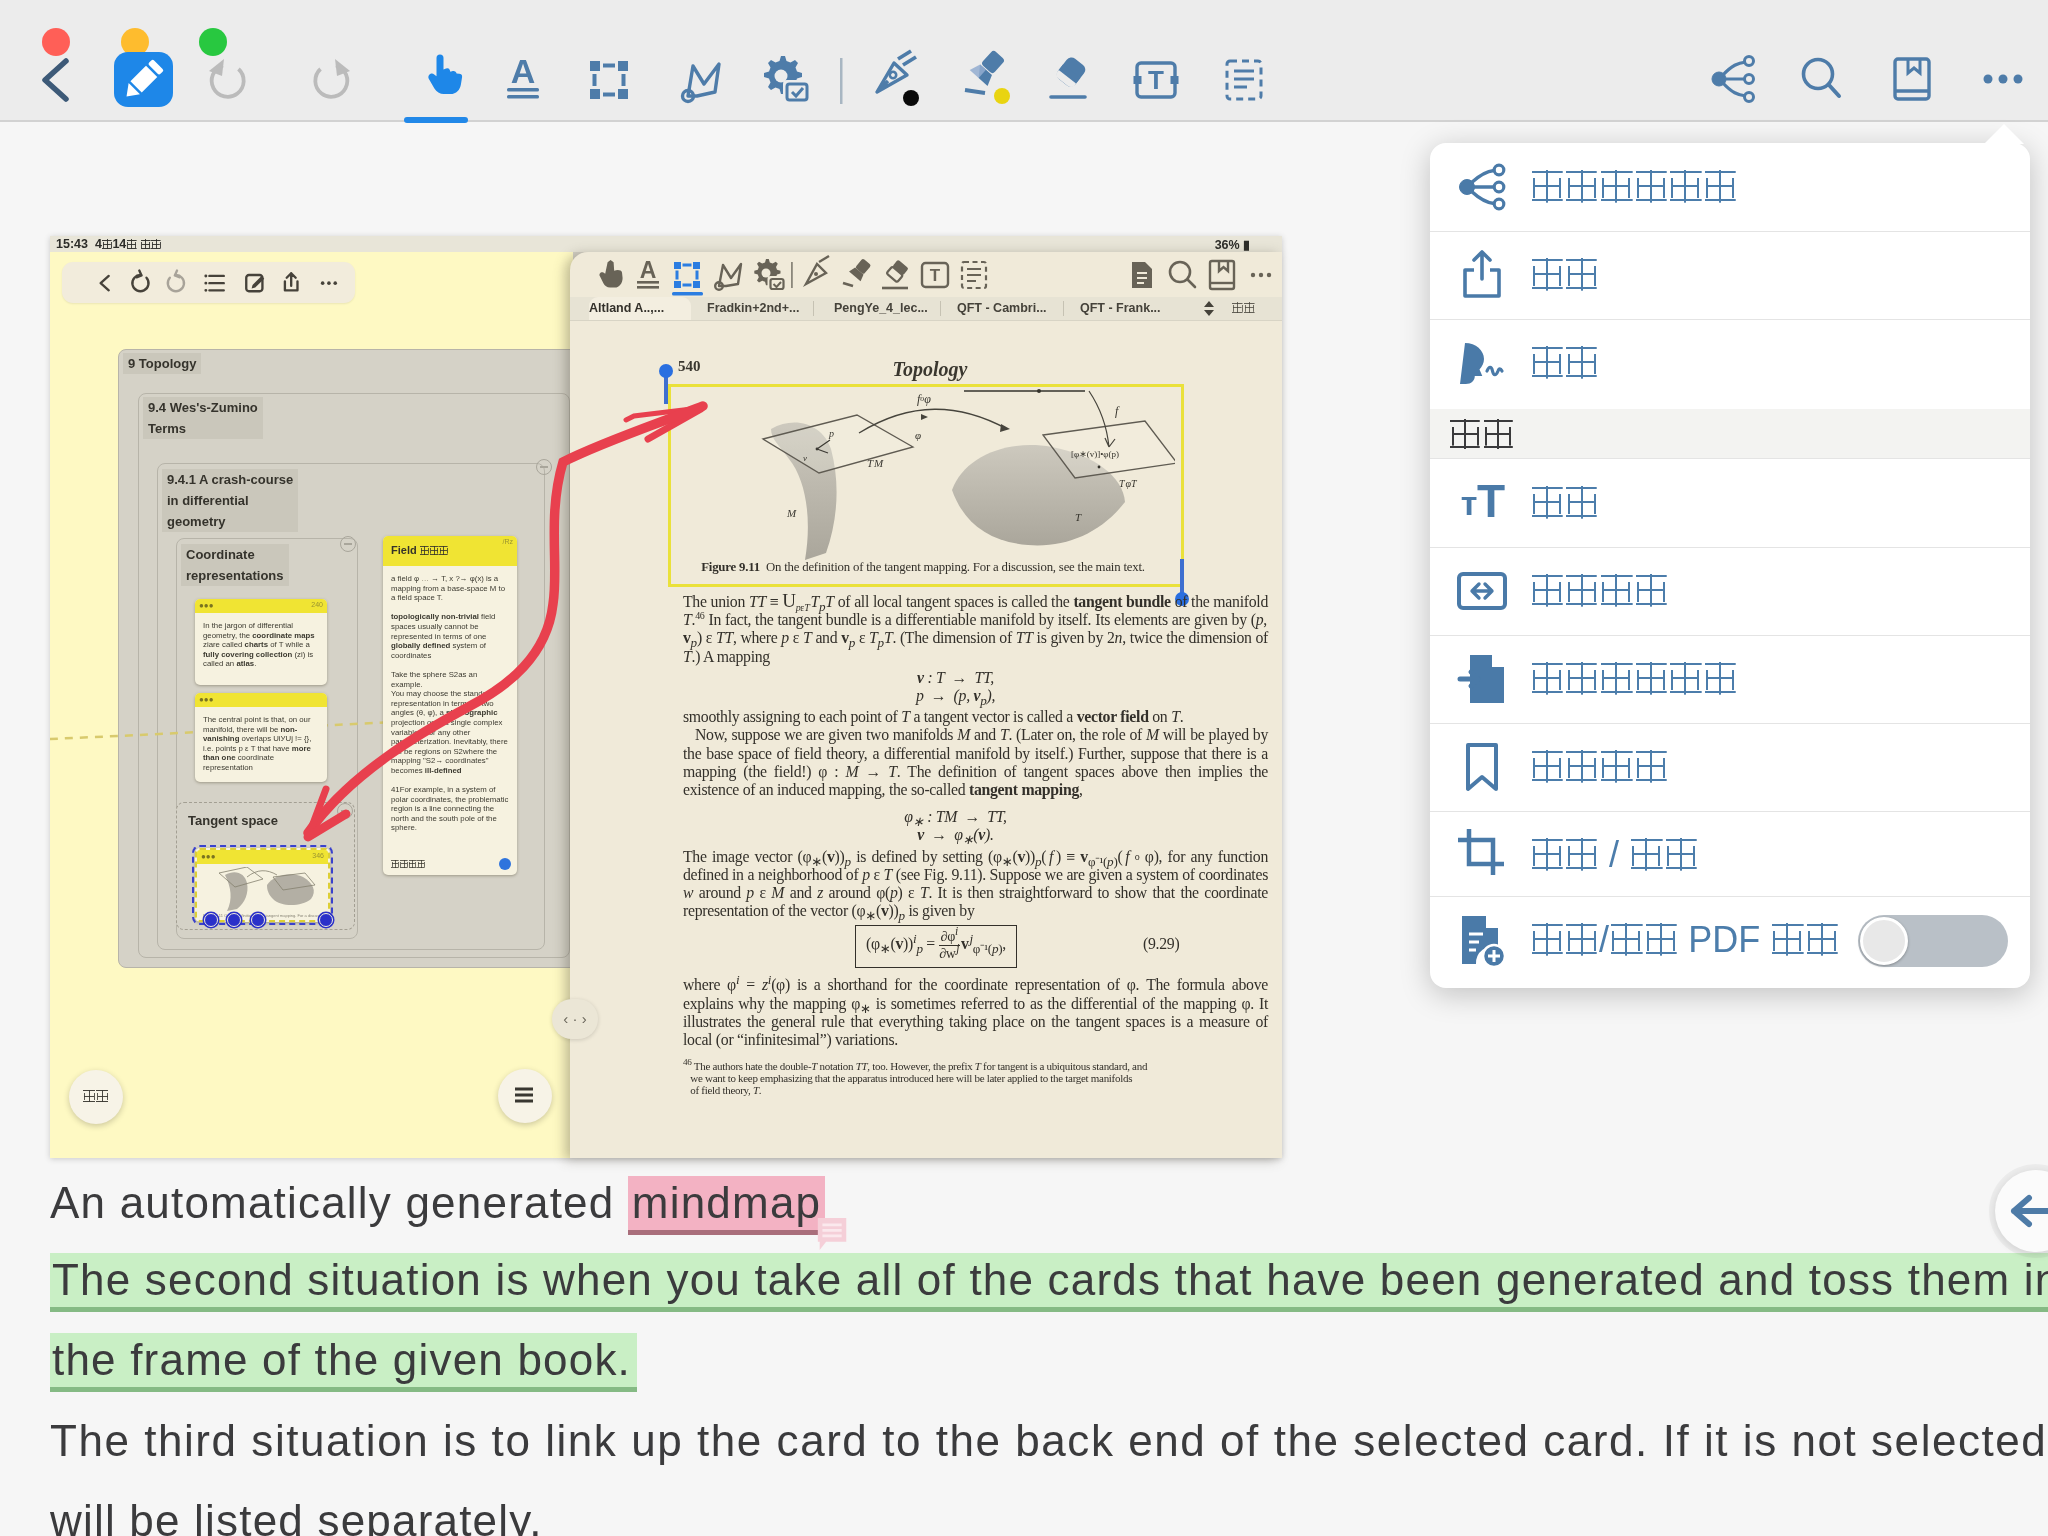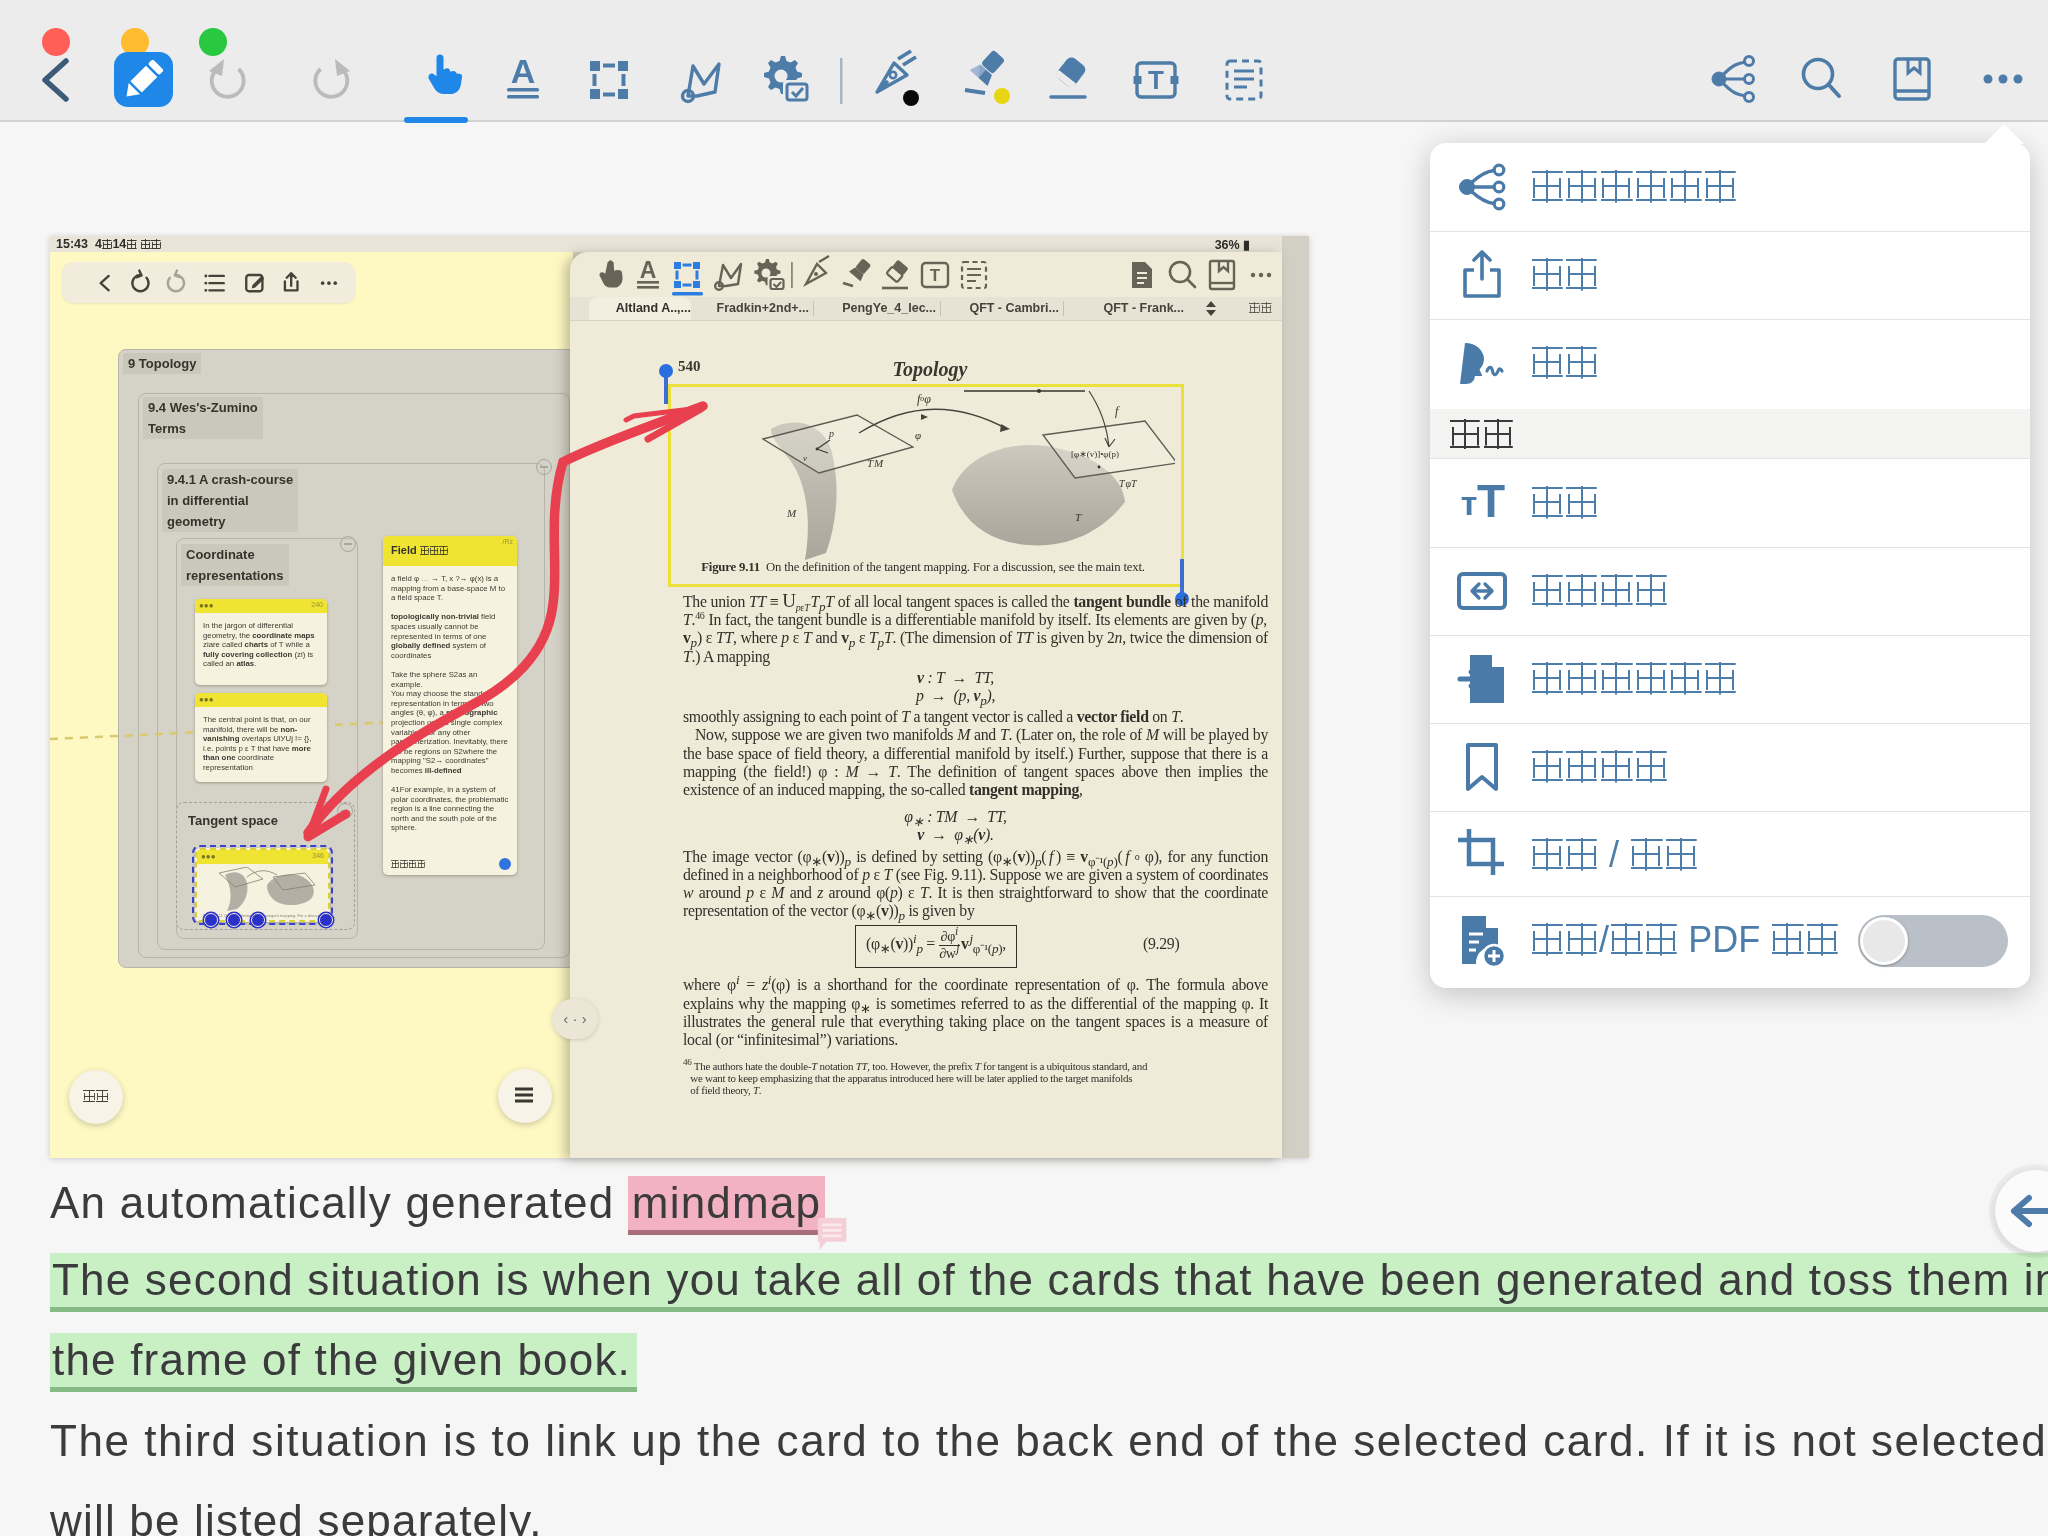--- a/index.html
+++ b/index.html
@@ -30,7 +30,7 @@
   #handline{position:absolute;left:404px;top:117px;width:64px;height:5.5px;background:#2288e8;border-radius:3px;}
 
   
-  #shot{left:50px;top:236px;width:1232px;height:922px;background:#d2cfc4;box-shadow:0 1px 6px rgba(0,0,0,.18);padding-left:27px;}
+  #shot{left:50px;top:236px;width:1232px;height:922px;background:#d2cfc4;box-shadow:0 1px 6px rgba(0,0,0,.18);}
   #sbar{left:0;top:0;width:1232px;height:16px;background:#e8e5d8;font-size:12.5px;font-weight:700;color:#2c2c28;}
   #lpane{left:0;top:16px;width:523px;height:906px;background:#fef9c3;overflow:hidden;}
   #rpane{left:520px;top:16px;width:712px;height:906px;background:#f0ead9;border-radius:18px 0 0 0;

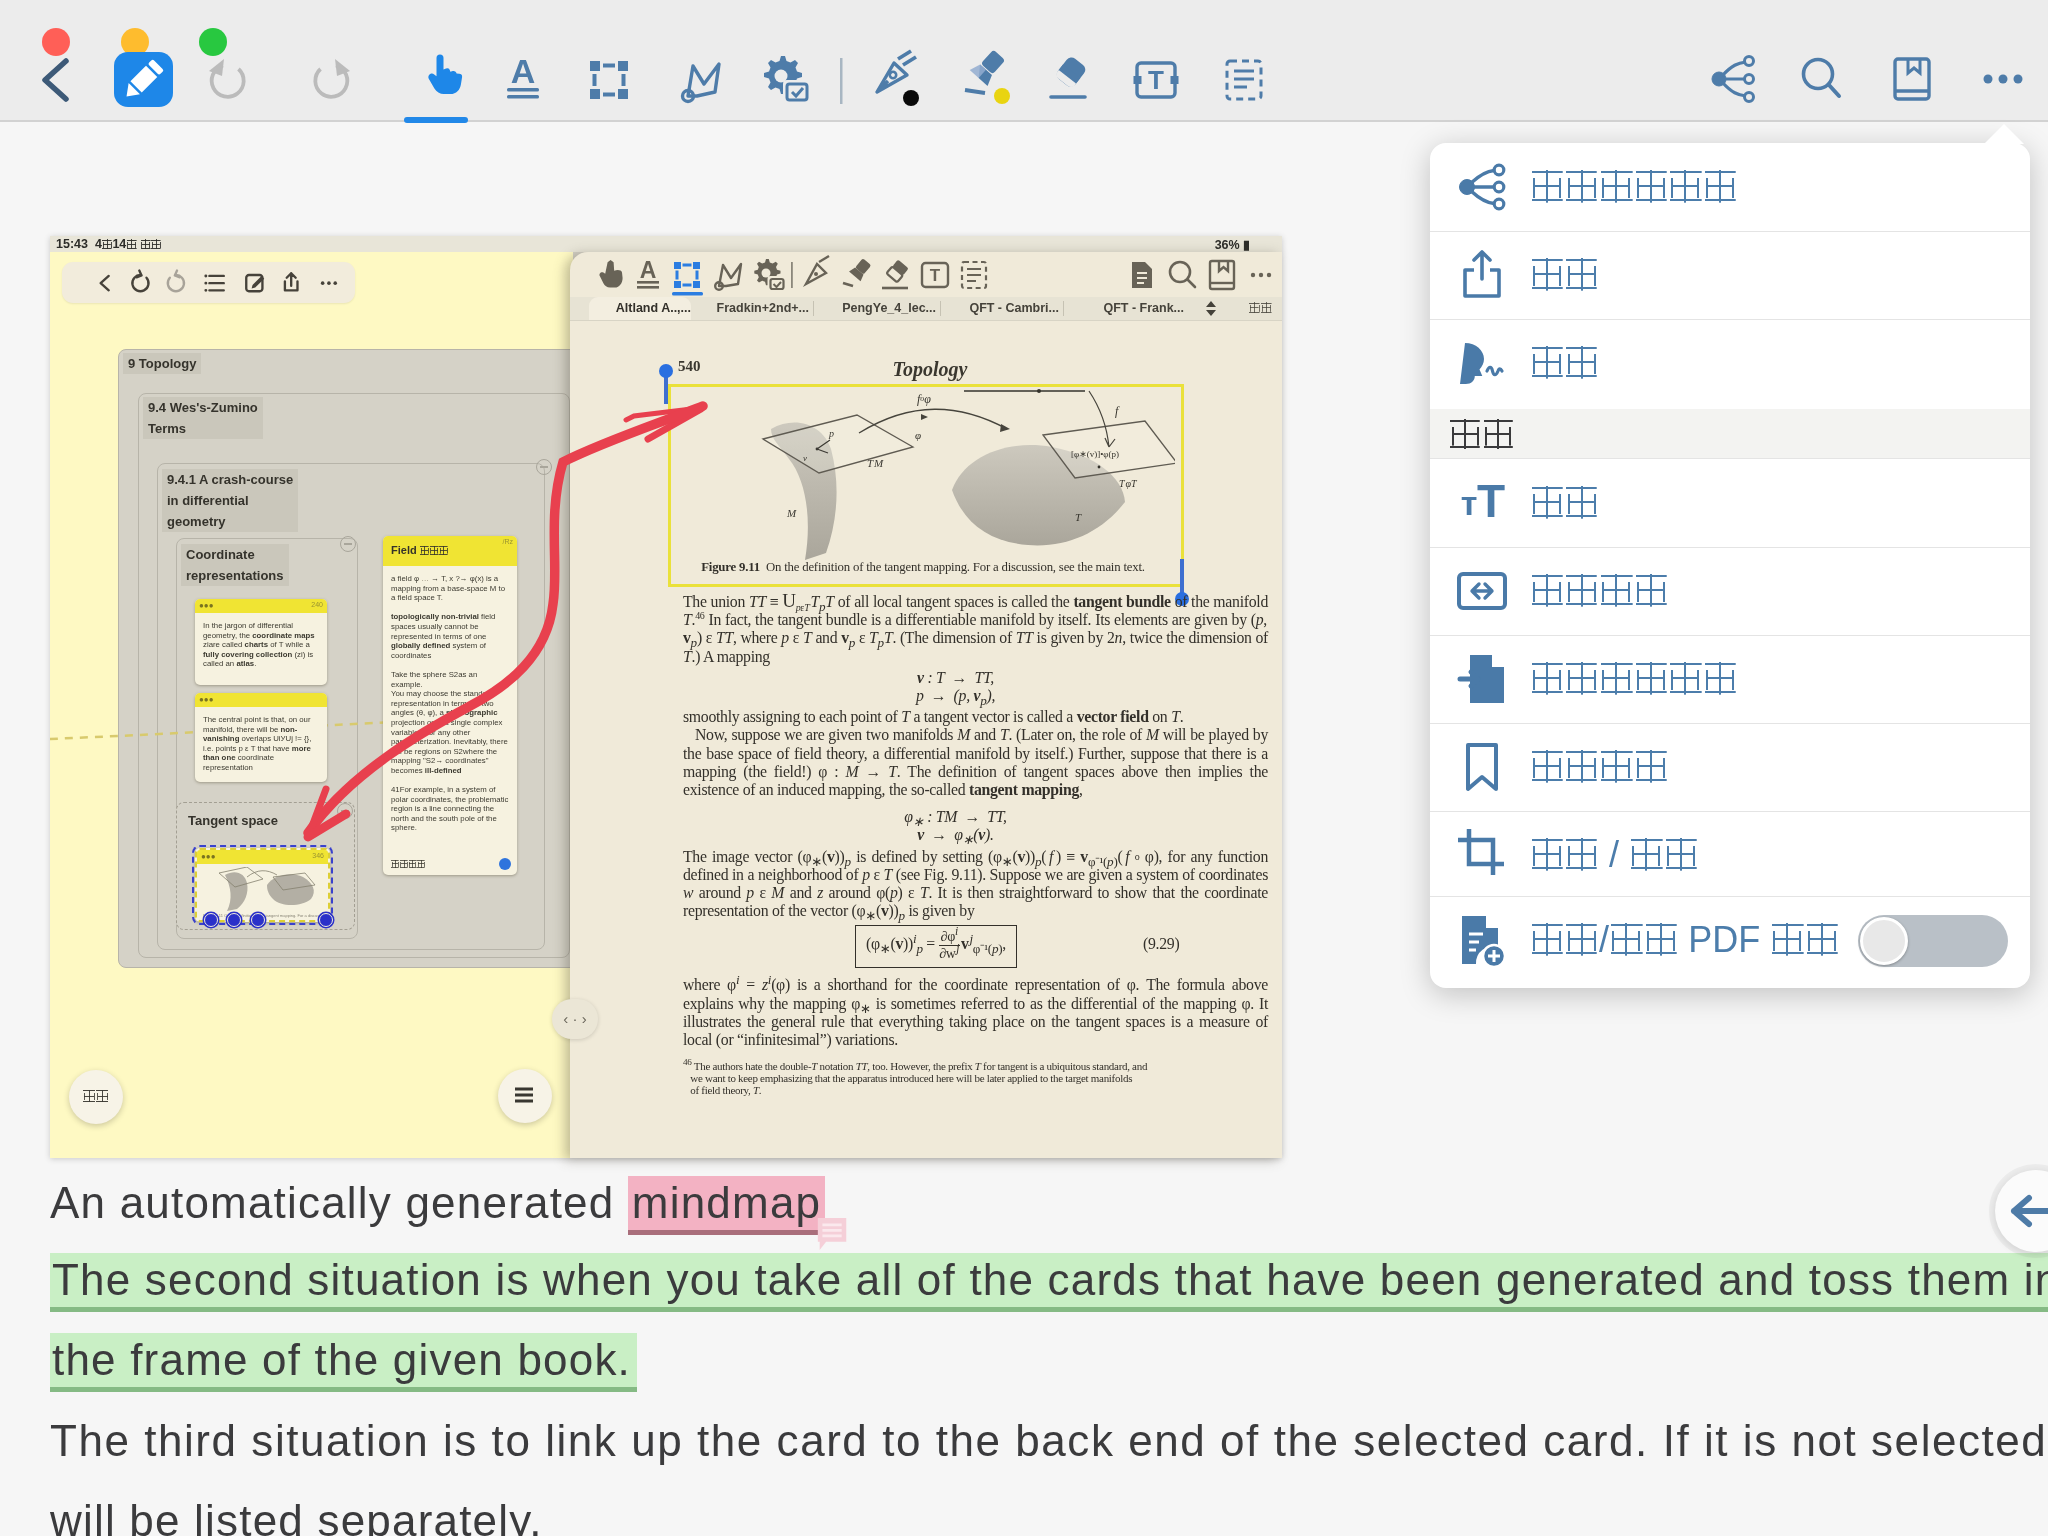--- a/index.html
+++ b/index.html
@@ -51,7 +51,7 @@
            font-size:15.8px;line-height:18.2px;color:#33302a;text-align:justify;letter-spacing:-.3px;}
   #pdfbody sub,#pdfbody sup{line-height:0;}
   #pdfbody .ctr{text-align:center;font-style:italic;padding-right:40px;}
-  .tab{position:absolute;top:45px;height:23px;font-size:12.5px;font-weight:700;color:#45423a;line-height:23px;text-align:right;}
+  .tab{position:absolute;top:45px;height:23px;font-size:12.5px;font-weight:700;color:#45423a;line-height:23px;text-align:left;}
 
   
   #menu{left:1430px;top:143px;width:600px;height:845px;background:#fff;border-radius:16px;

